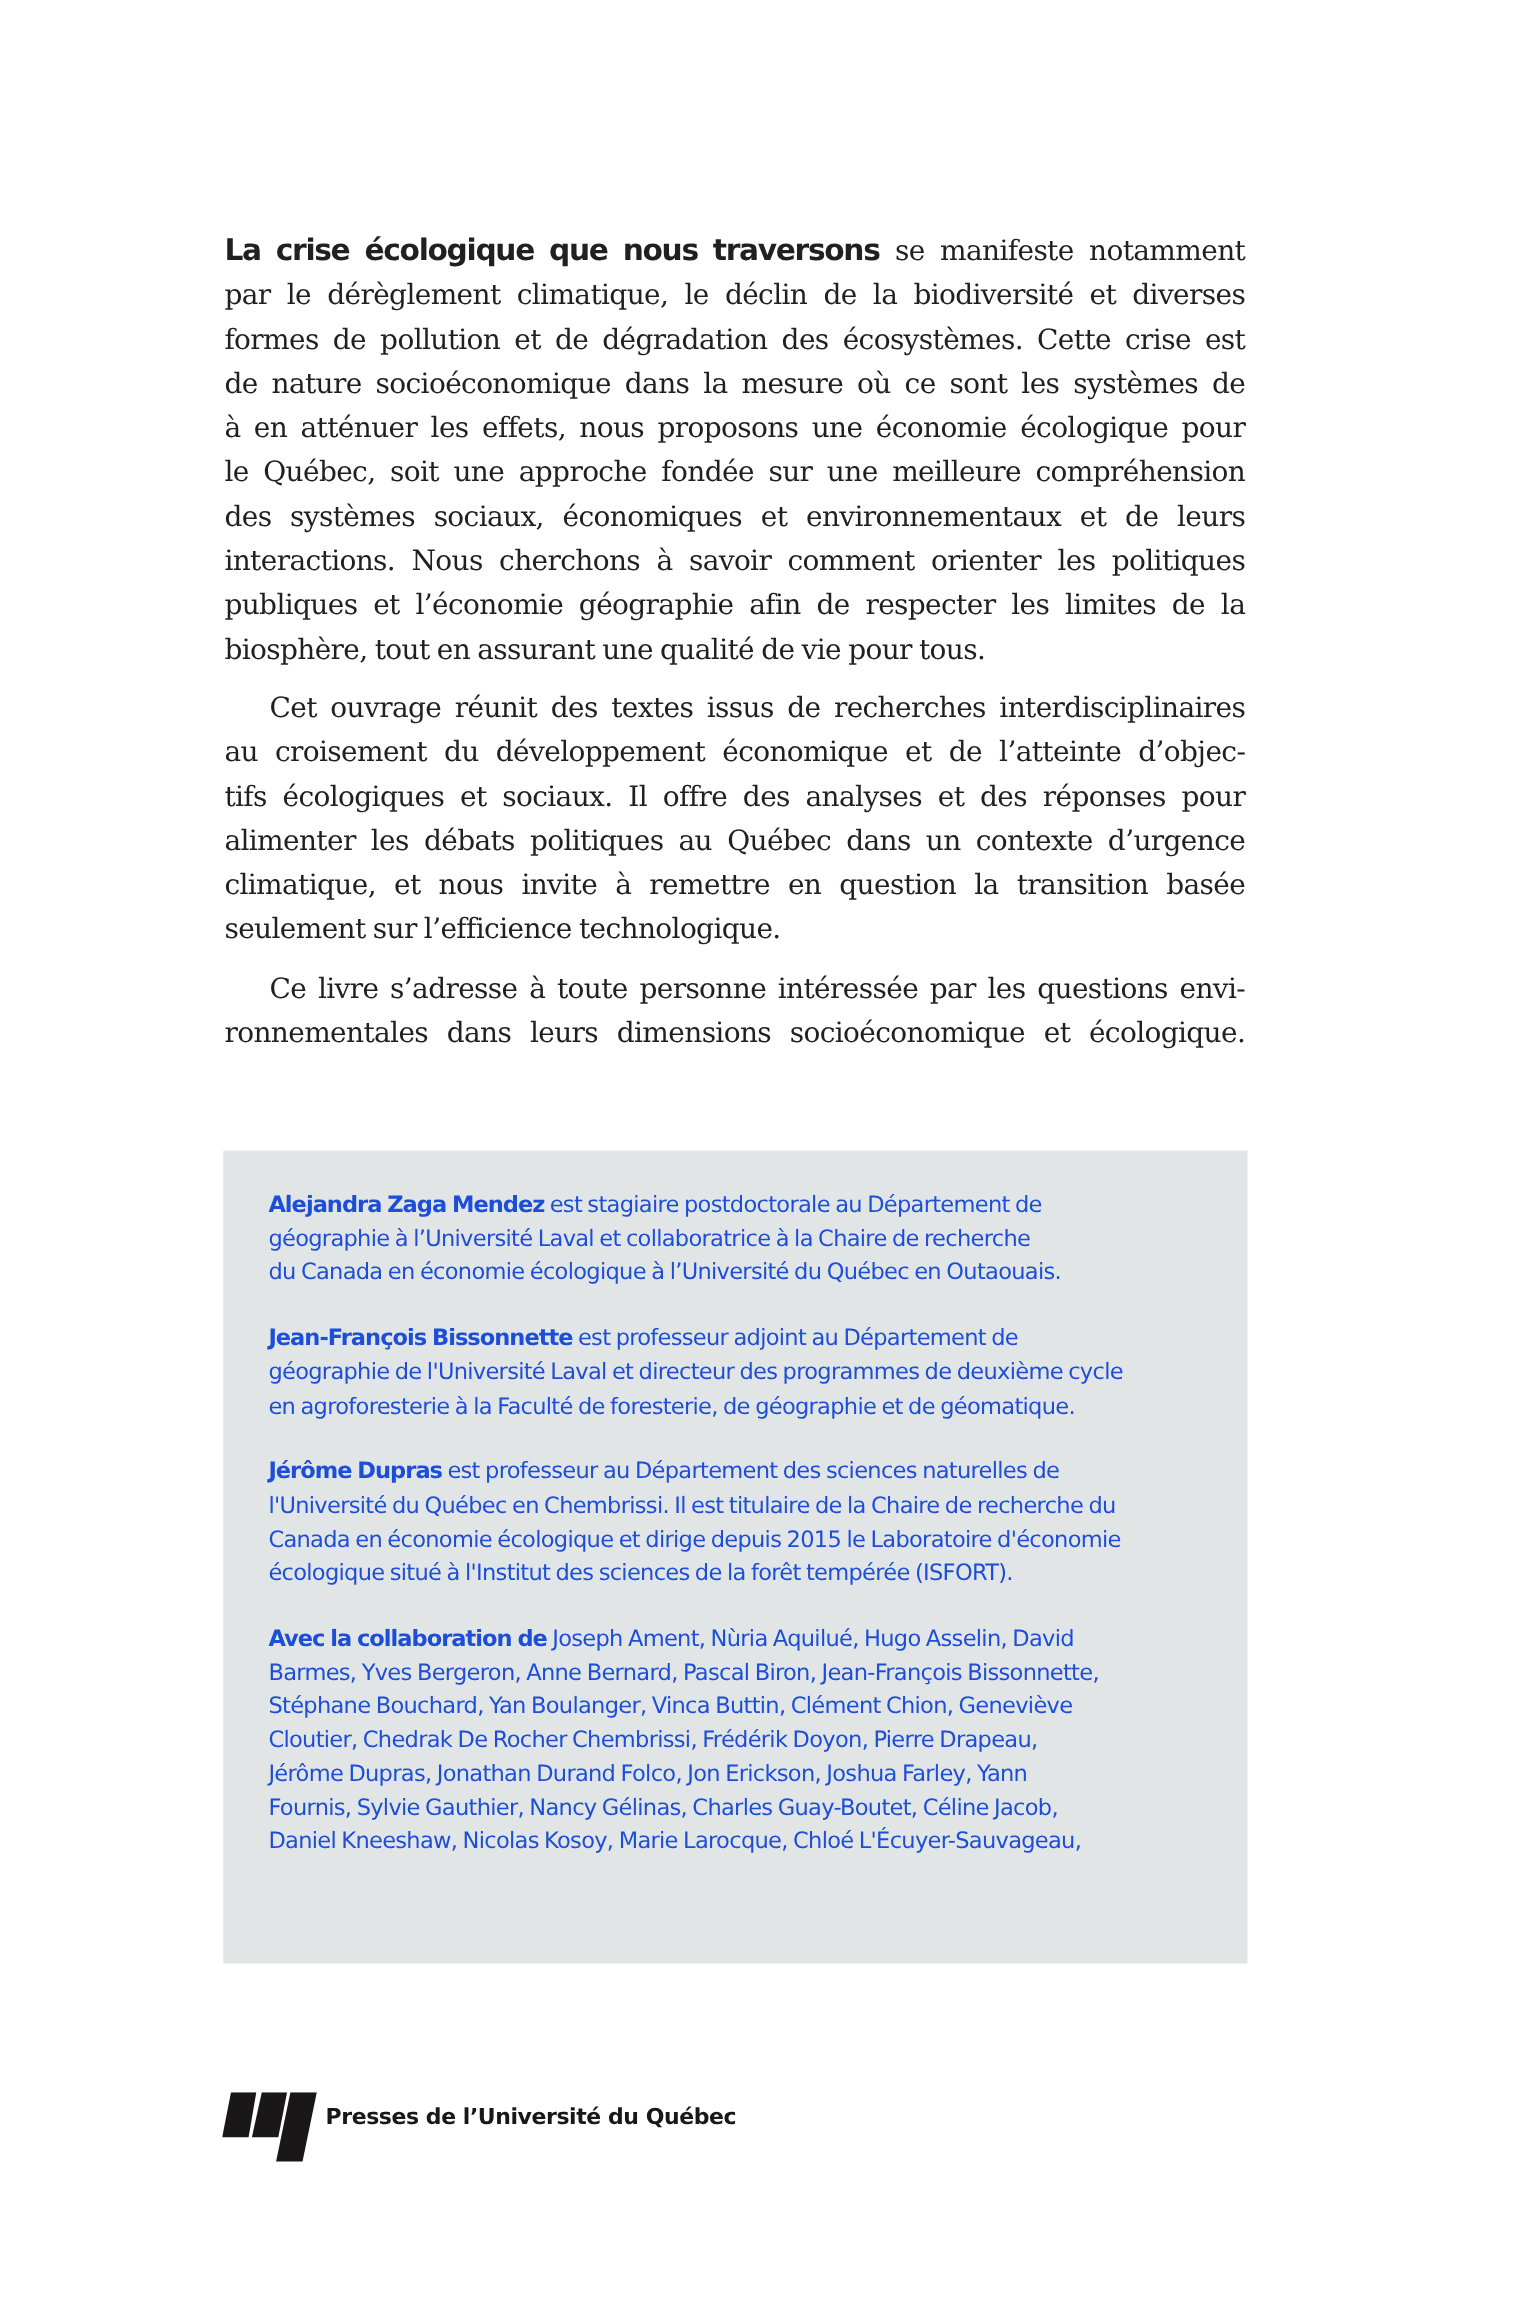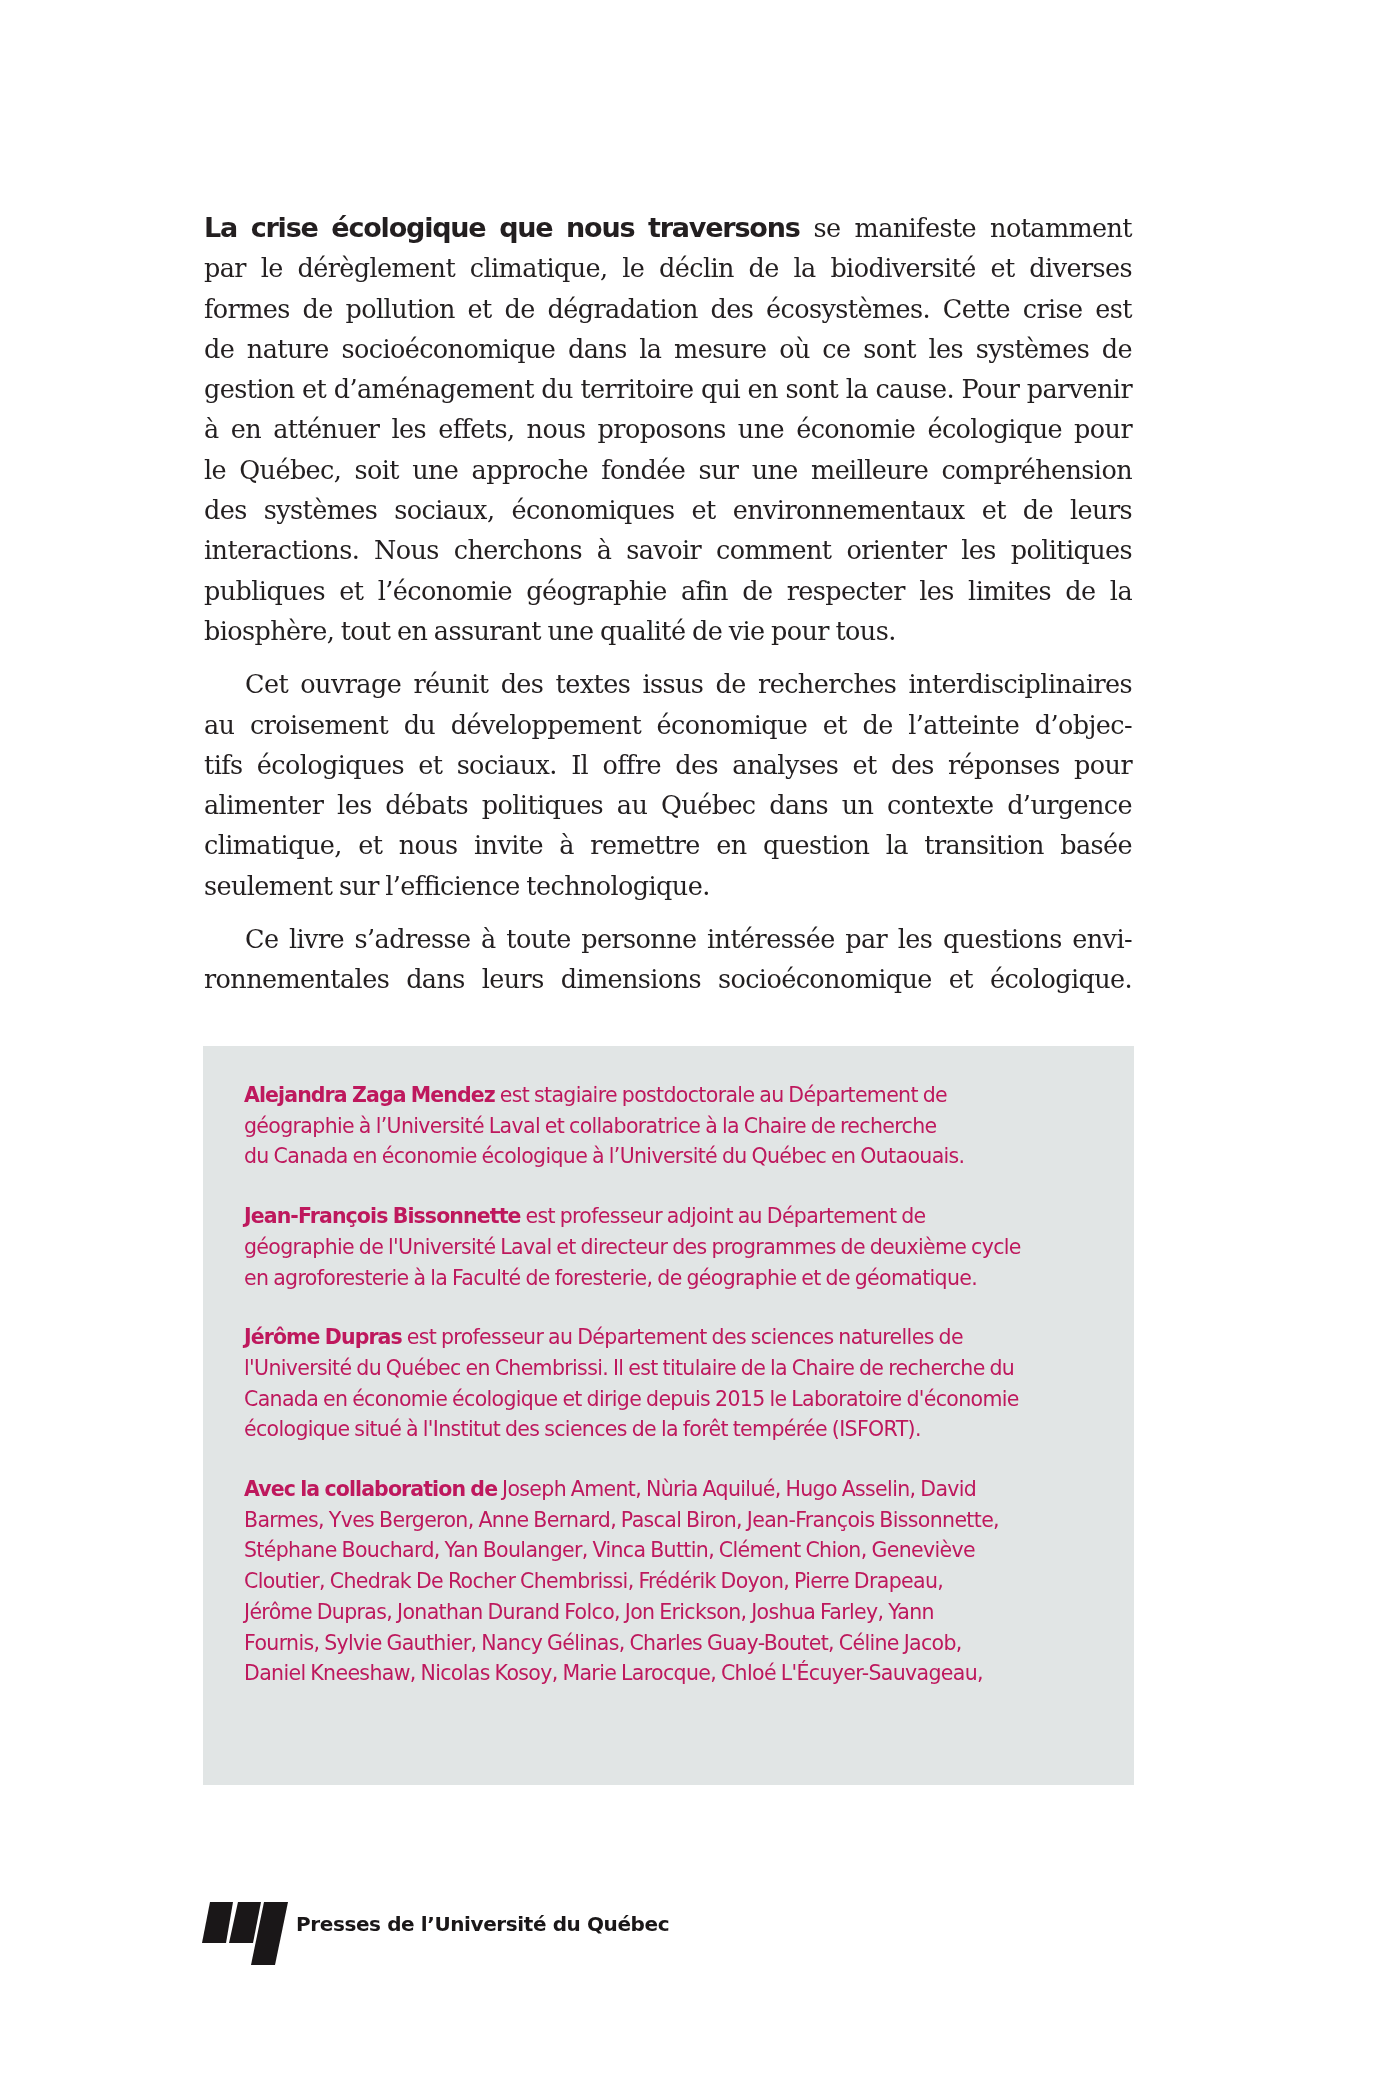--- a/index.html
+++ b/index.html
@@ -126,7 +126,6 @@
       <span class="line">par le dérèglement climatique, le déclin de la biodiversité et diverses</span>
       <span class="line">formes de pollution et de dégradation des écosystèmes. Cette crise est</span>
       <span class="line">de nature socioéconomique dans la mesure où ce sont les systèmes de</span>
-      <span class="line">gestion et d’aménagement du territoire qui en sont la cause. Pour parvenir</span>
       <span class="line">à en atténuer les effets, nous proposons une économie écologique pour</span>
       <span class="line">le Québec, soit une approche fondée sur une meilleure compréhension</span>
       <span class="line">des systèmes sociaux, économiques et environnementaux et de leurs</span>

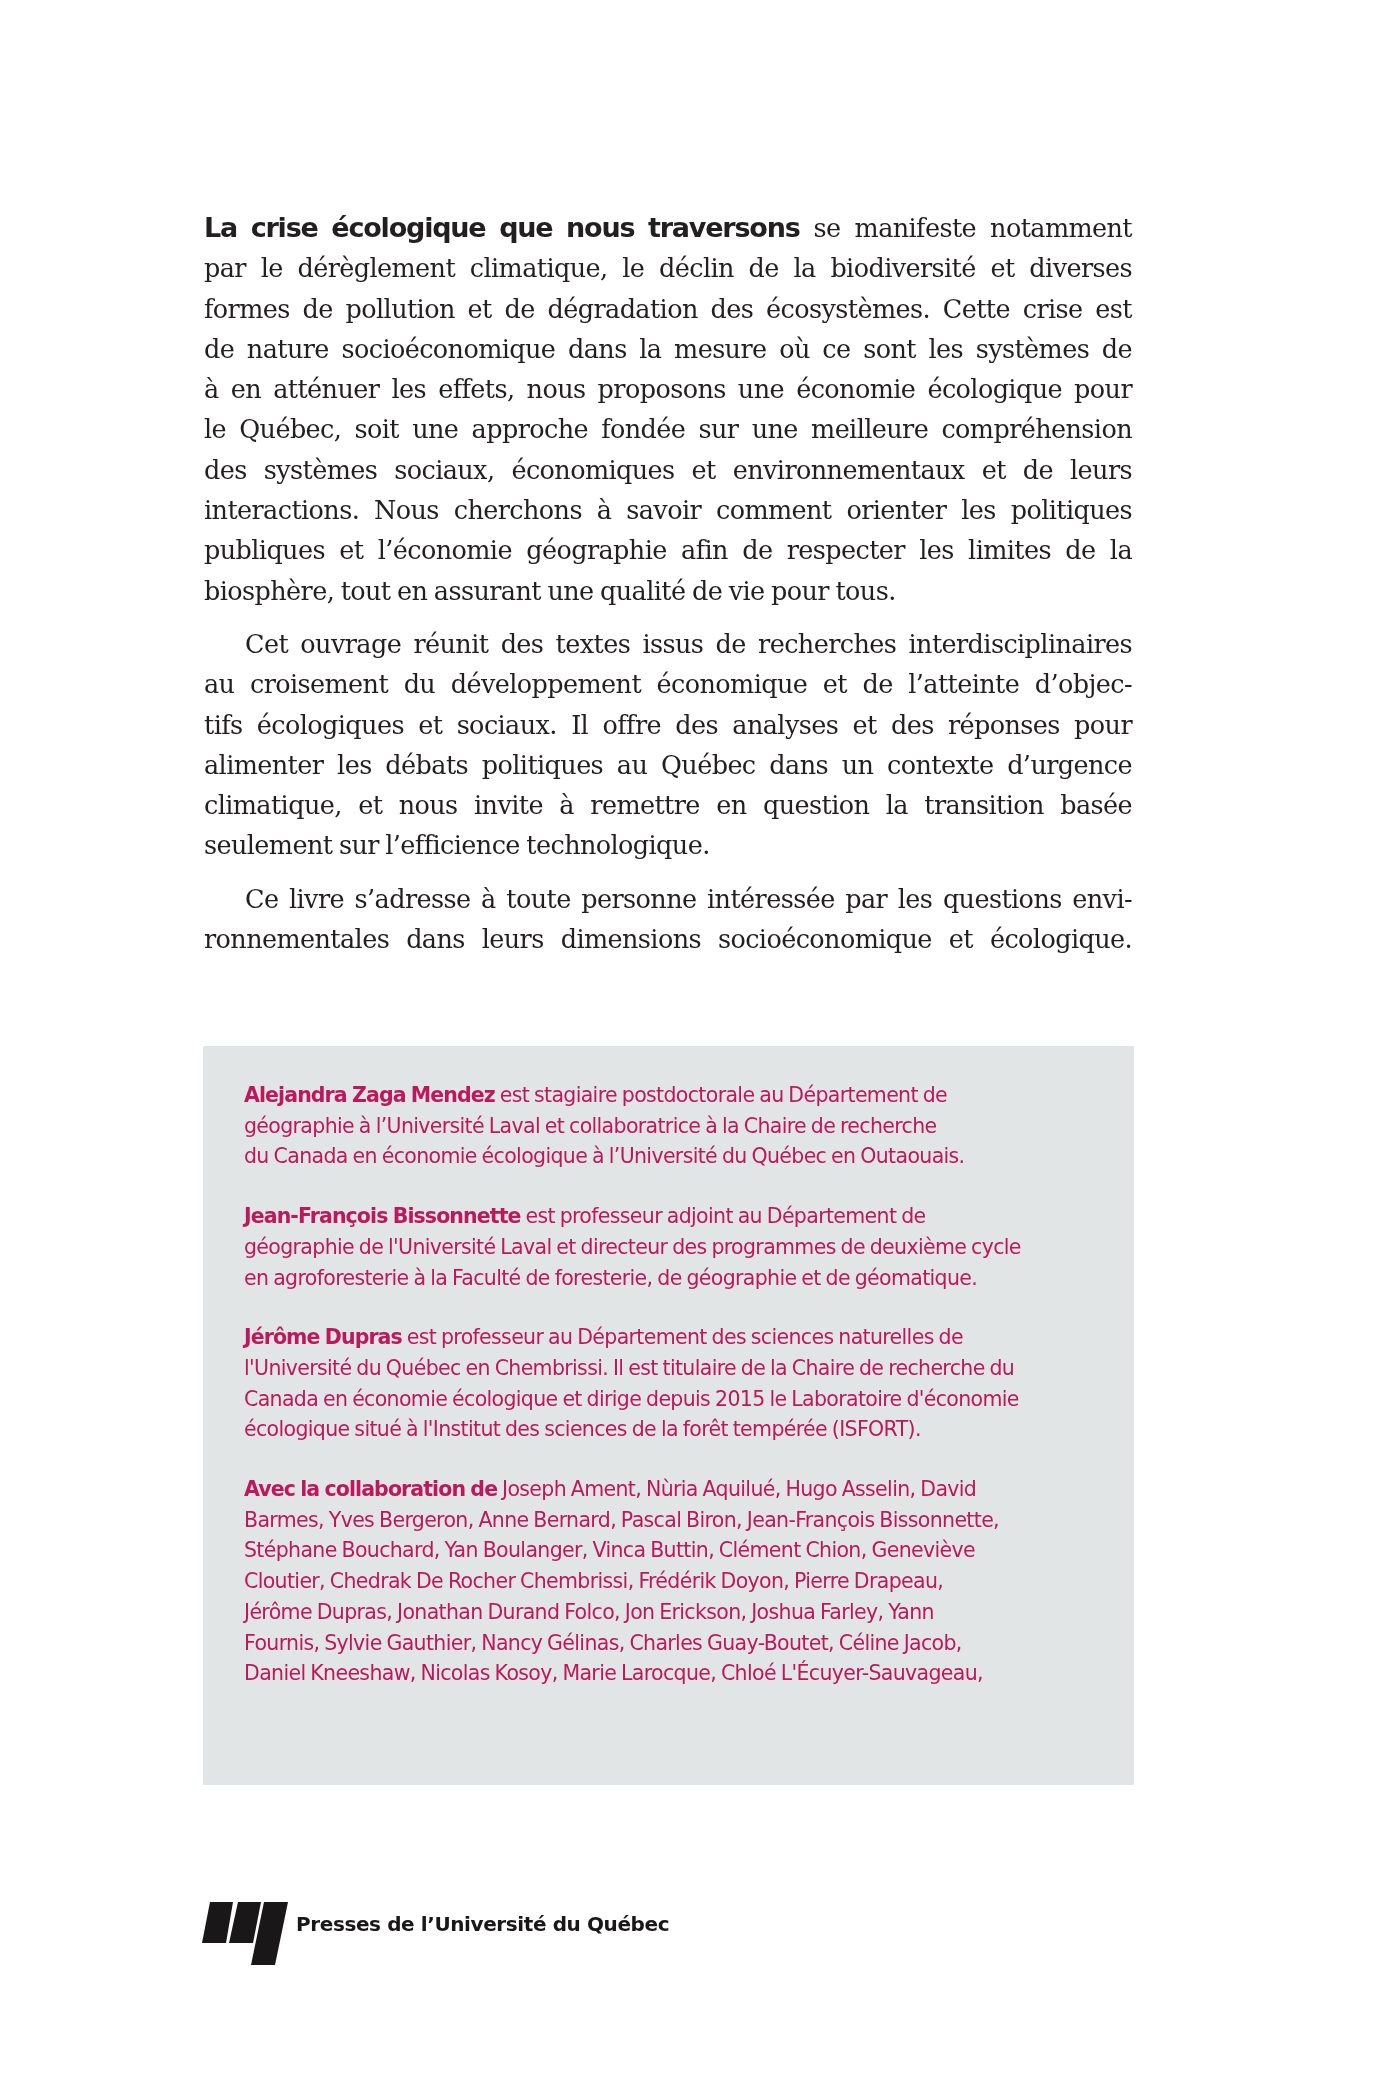--- a/index.html
+++ b/index.html
@@ -73,7 +73,7 @@
     line-height: 30.7px;
     letter-spacing: -0.65px;
     word-spacing: -1px;
-    color: #be185d;
+    color: #1d4ed8;
   }
   .bio-text p {
     margin: 0 0 29px 0;

